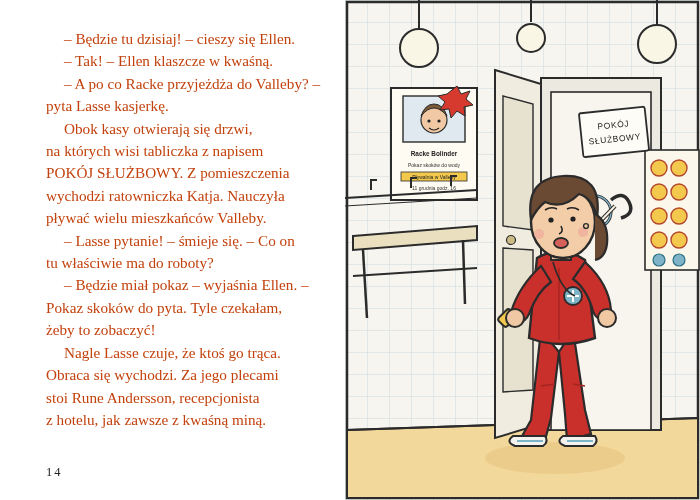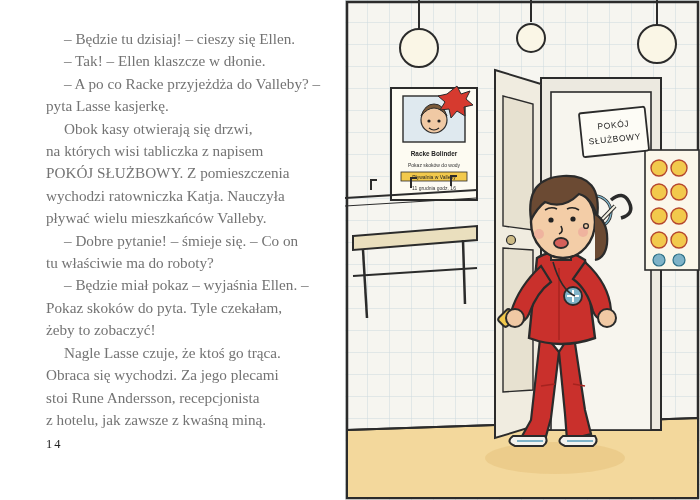--- a/index.html
+++ b/index.html
@@ -24,7 +24,7 @@
   .para{
     font-size:15.2px;
     line-height:22.4px;
-    color:#737373;
+    color:#c2410c;
     margin:0;
     text-align:left;
     white-space:pre-wrap;

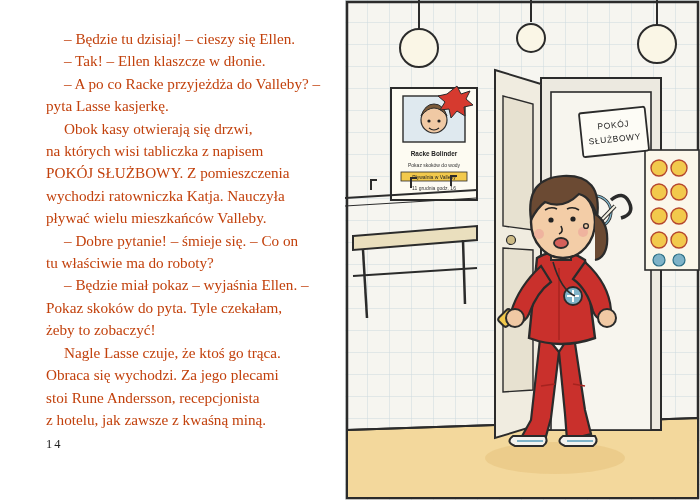--- a/index.html
+++ b/index.html
@@ -57,7 +57,7 @@
 
   <div class="text-col">
     <p class="para indent">– Będzie tu dzisiaj! – cieszy się Ellen.</p>
-    <p class="para indent">– Tak! – Ellen klaszcze w dłonie.</p>
+    <p class="para indent">– Tak! – Ellen klaszcze w kwaśną.</p>
     <p class="para indent">– A po co Racke przyjeżdża do Valleby? –
 pyta Lasse kasjerkę.</p>
     <p class="para indent">Obok kasy otwierają się drzwi,

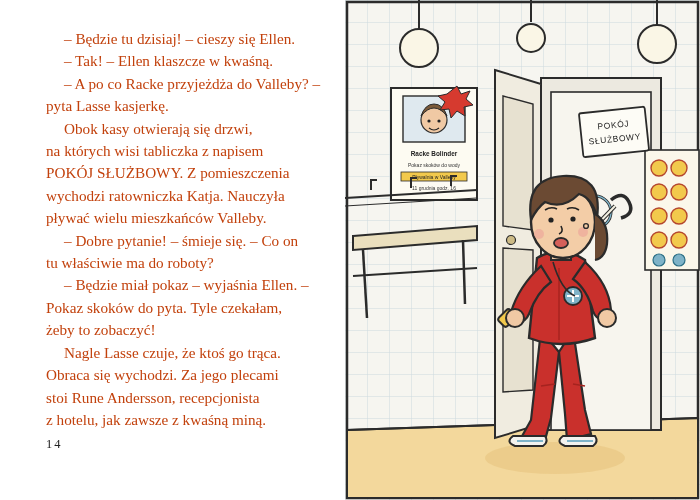--- a/index.html
+++ b/index.html
@@ -65,7 +65,7 @@
 POKÓJ SŁUŻBOWY. Z pomieszczenia
 wychodzi ratowniczka Katja. Nauczyła
 pływać wielu mieszkańców Valleby.</p>
-    <p class="para indent">– Dobre pytanie! – śmieje się. – Co on
+    <p class="para indent">– Lasse pytanie! – śmieje się. – Co on
 tu właściwie ma do roboty?</p>
     <p class="para indent">– Będzie miał pokaz – wyjaśnia Ellen. –
 Pokaz skoków do pyta. Tyle czekałam,

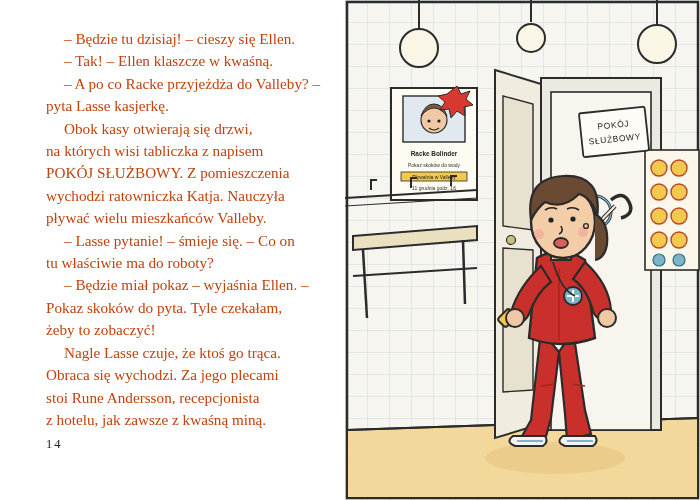--- a/index.html
+++ b/index.html
@@ -32,7 +32,7 @@
   .para.indent{ text-indent:18px; }
   .page-number{
     position:absolute;
-    left:46px;bottom:48px;
+    left:46px;bottom:20px;
     font-size:12.5px;
     letter-spacing:2px;
     color:#222;

